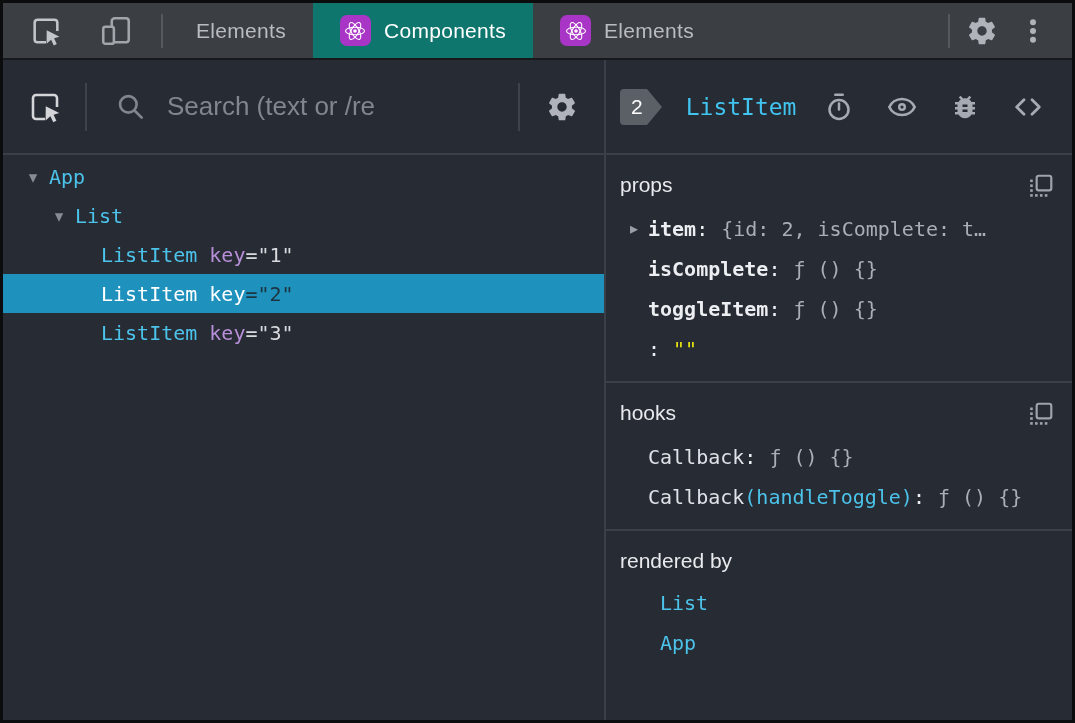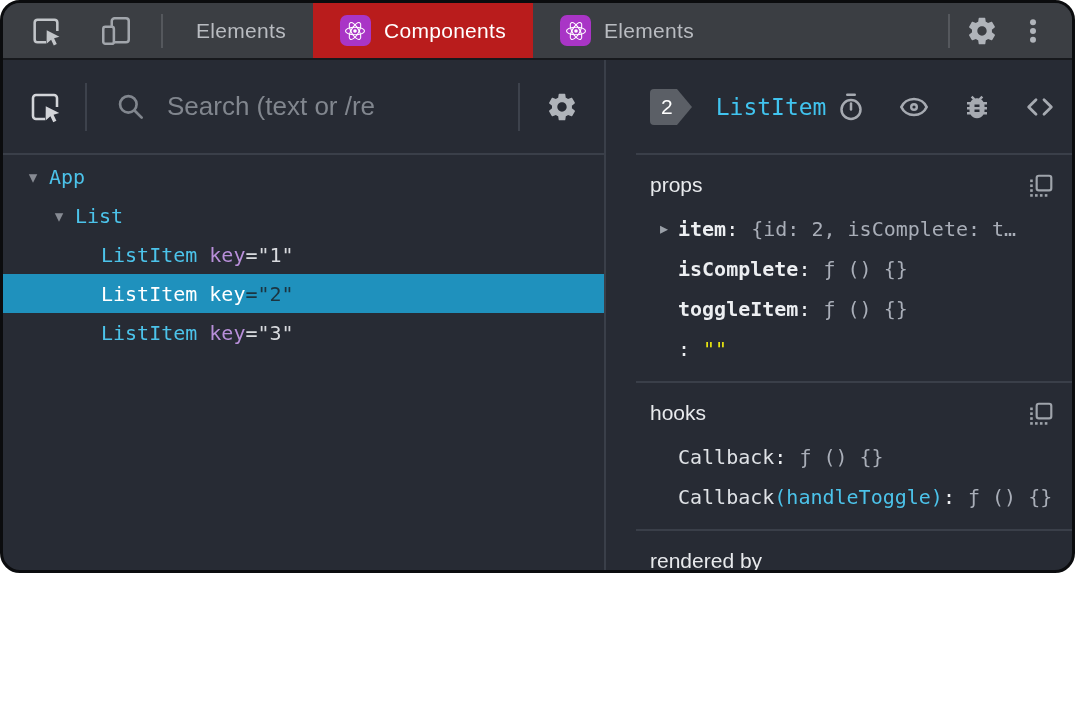--- a/index.html
+++ b/index.html
@@ -5,8 +5,8 @@
   * { box-sizing: border-box; }
   body { margin: 0; background: #ffffff; font-family: "Liberation Sans", sans-serif; }
   .window {
-    width: 1075px; height: 573px; background: #272b34;
-    border: 3px solid #0b0c0e; border-radius: 20px; overflow: hidden;
+    width: 1075px; height: 723px; background: #272b34;
+    border: 3px solid #0b0c0e; border-radius: 0; overflow: hidden;
     display: flex; flex-direction: column;
   }
   

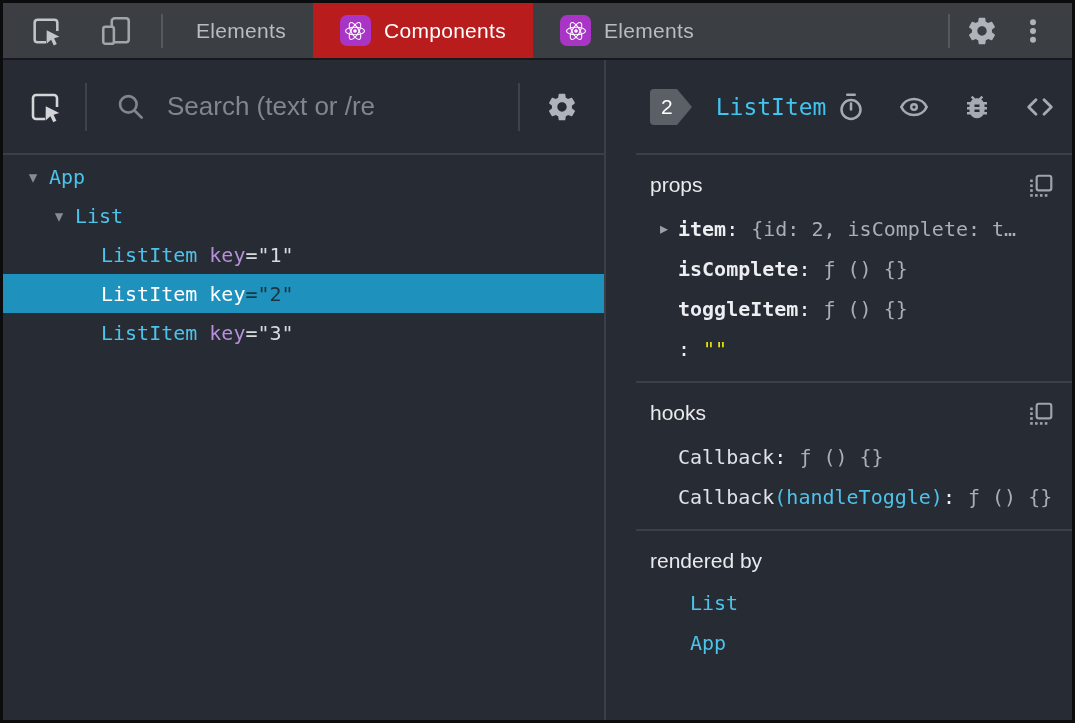--- a/index.html
+++ b/index.html
@@ -18,7 +18,7 @@
   .tb-sep { width: 2px; height: 34px; background: #55585d; align-self: center; margin: 0 6px; }
   .tab { display: flex; align-items: center; gap: 13px; padding: 0 27px; color: #b9bcc1;
          font-size: 21px; letter-spacing: .3px; cursor: default; }
-  .tab.active { background: #b91c1c; color: #ffffff; }
+  .tab.active { background: #0f766e; color: #ffffff; }
   .react-badge { width: 31px; height: 31px; border-radius: 7px; background: #a935c6;
          display: flex; align-items: center; justify-content: center; flex: 0 0 auto; }
   .tb-right { margin-left: auto; display: flex; align-items: center; padding-right: 14px; }

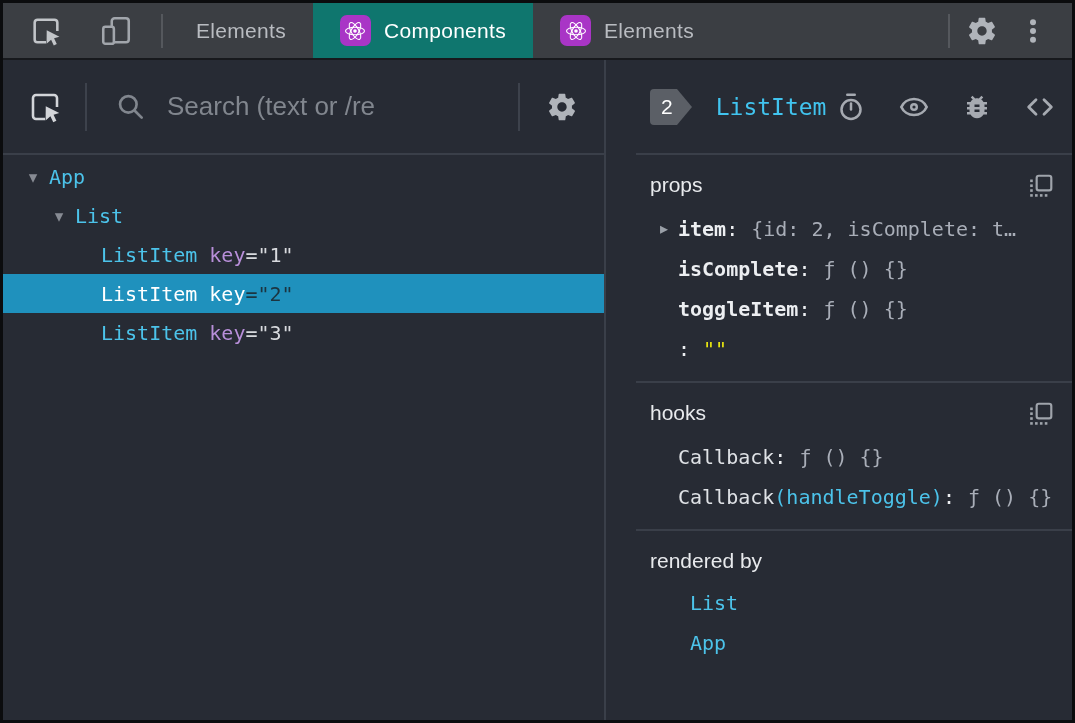--- a/index.html
+++ b/index.html
@@ -24,7 +24,7 @@
   .tb-right { margin-left: auto; display: flex; align-items: center; padding-right: 14px; }
   .icon-btn { display: flex; align-items: center; justify-content: center; padding: 0 10px; }
   
-  .main { flex: 1; display: flex; min-height: 0; gap: 30px; }
+  .main { flex: 1; display: flex; min-height: 0; }
   .left { flex: 0 0 603px; width: 603px; border-right: 2px solid #3a3f49;
           display: flex; flex-direction: column; }
   .right { flex: 1; display: flex; flex-direction: column; min-width: 0; }

